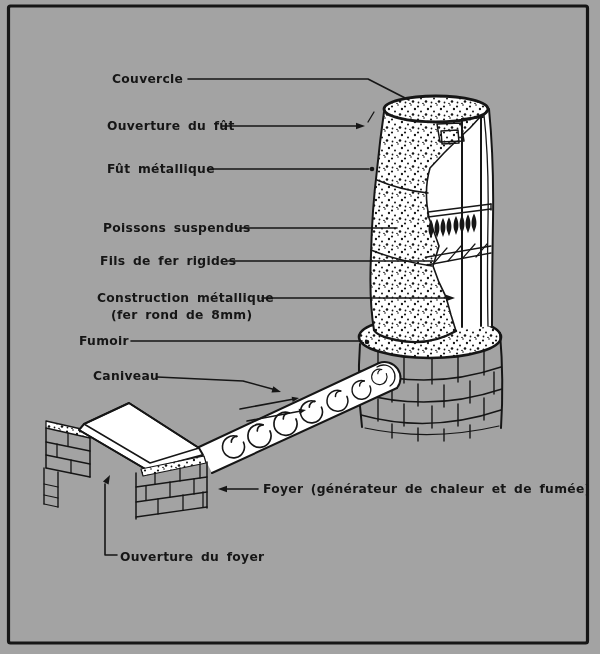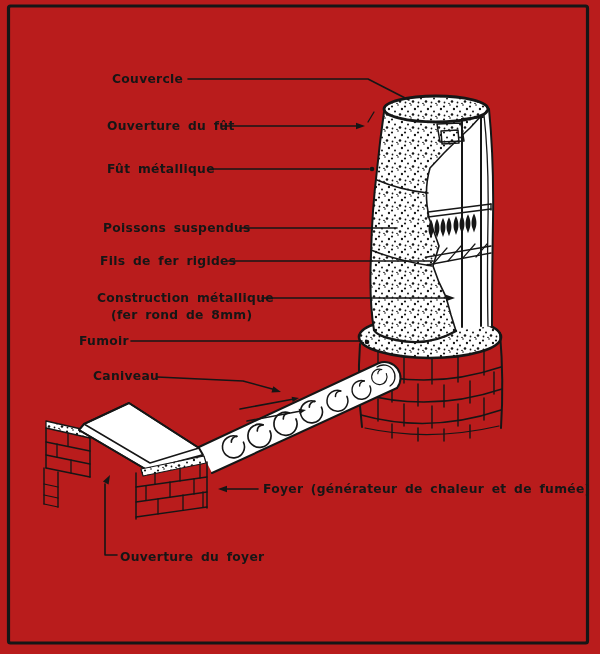--- a/index.html
+++ b/index.html
@@ -3,7 +3,7 @@
 <meta charset="utf-8">
 <style>
   html,body{margin:0;padding:0;background:#ffffff;}
-  .page{position:relative;width:600px;height:654px;background:#b91c1c;overflow:hidden;}
+  .page{position:relative;width:600px;height:654px;background:#a3a3a3;overflow:hidden;}
   svg{display:block;}
   .lbl{font:700 12.3px "DejaVu Sans", sans-serif;letter-spacing:.3px;word-spacing:3px;fill:#161616;}
   .ink{stroke:#161616;fill:none;stroke-linecap:round;stroke-linejoin:round;}

